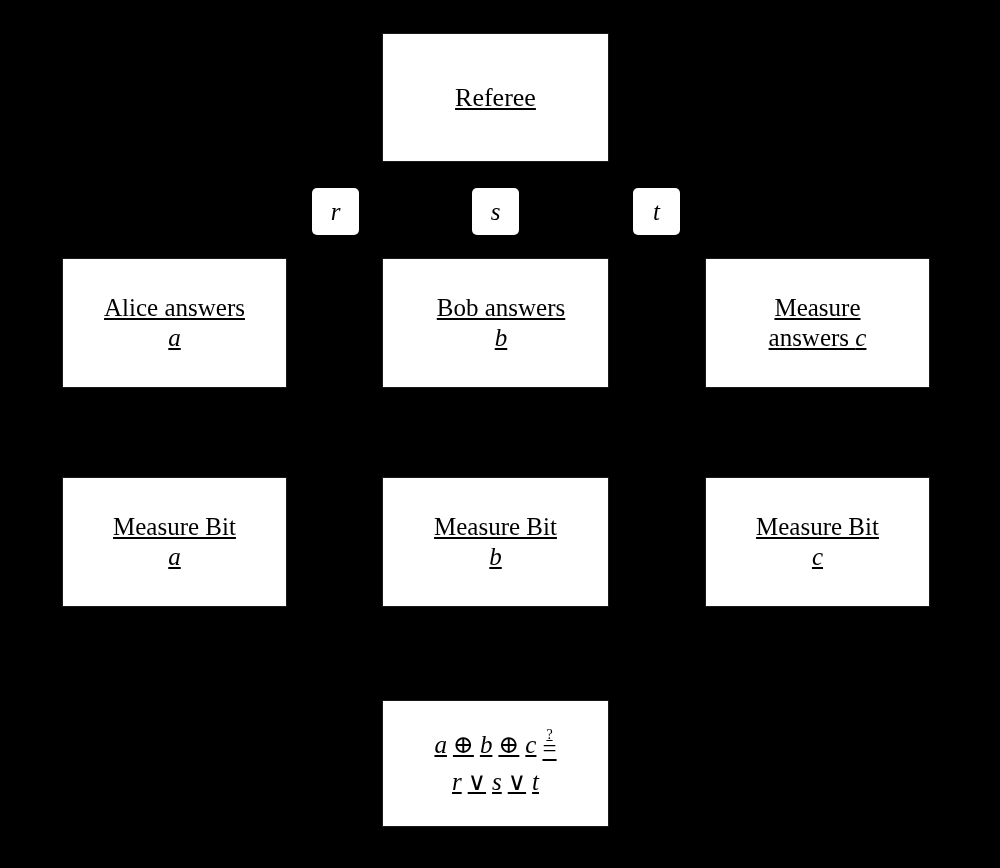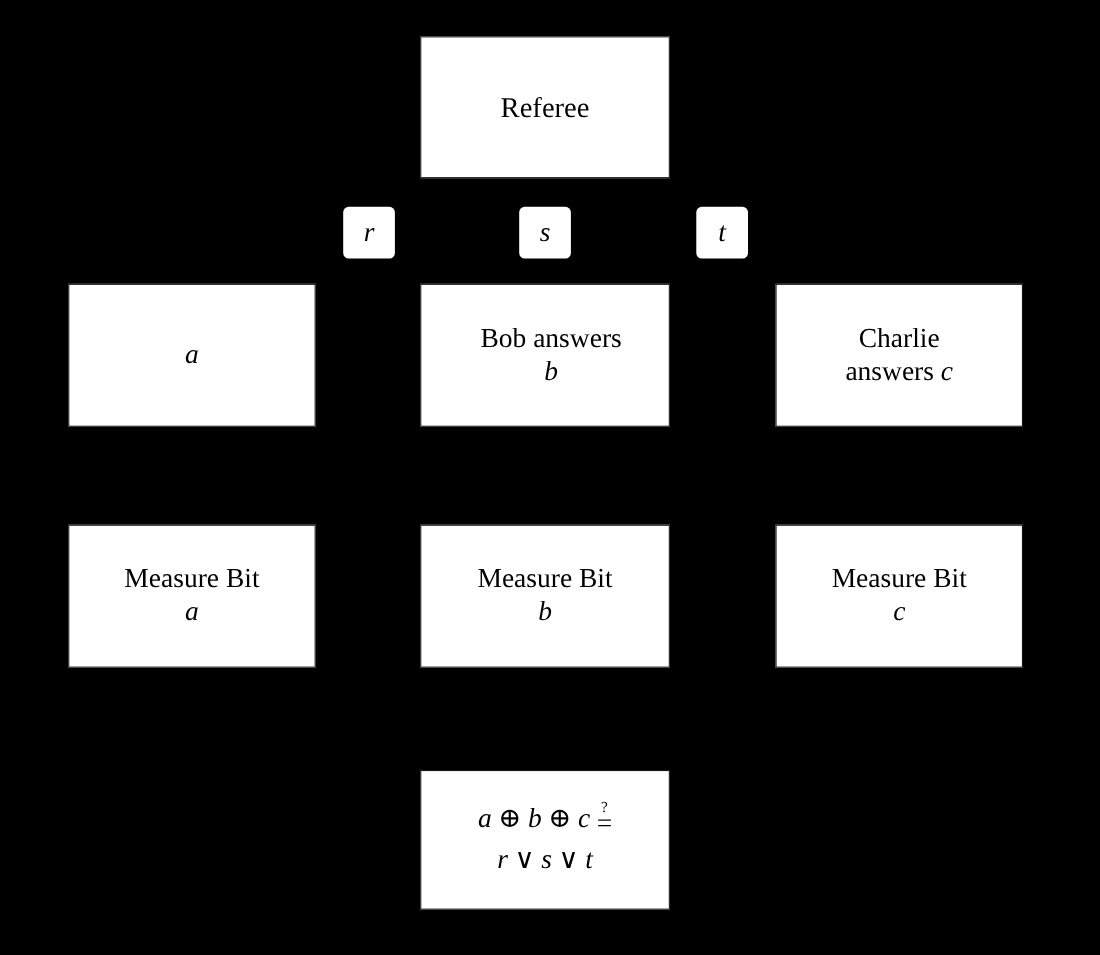--- a/index.html
+++ b/index.html
@@ -37,6 +37,7 @@
     text-align: center;
     line-height: 1.2;
     z-index: 3;
+    text-decoration: underline;
   }
   .node .line {
     display: block;

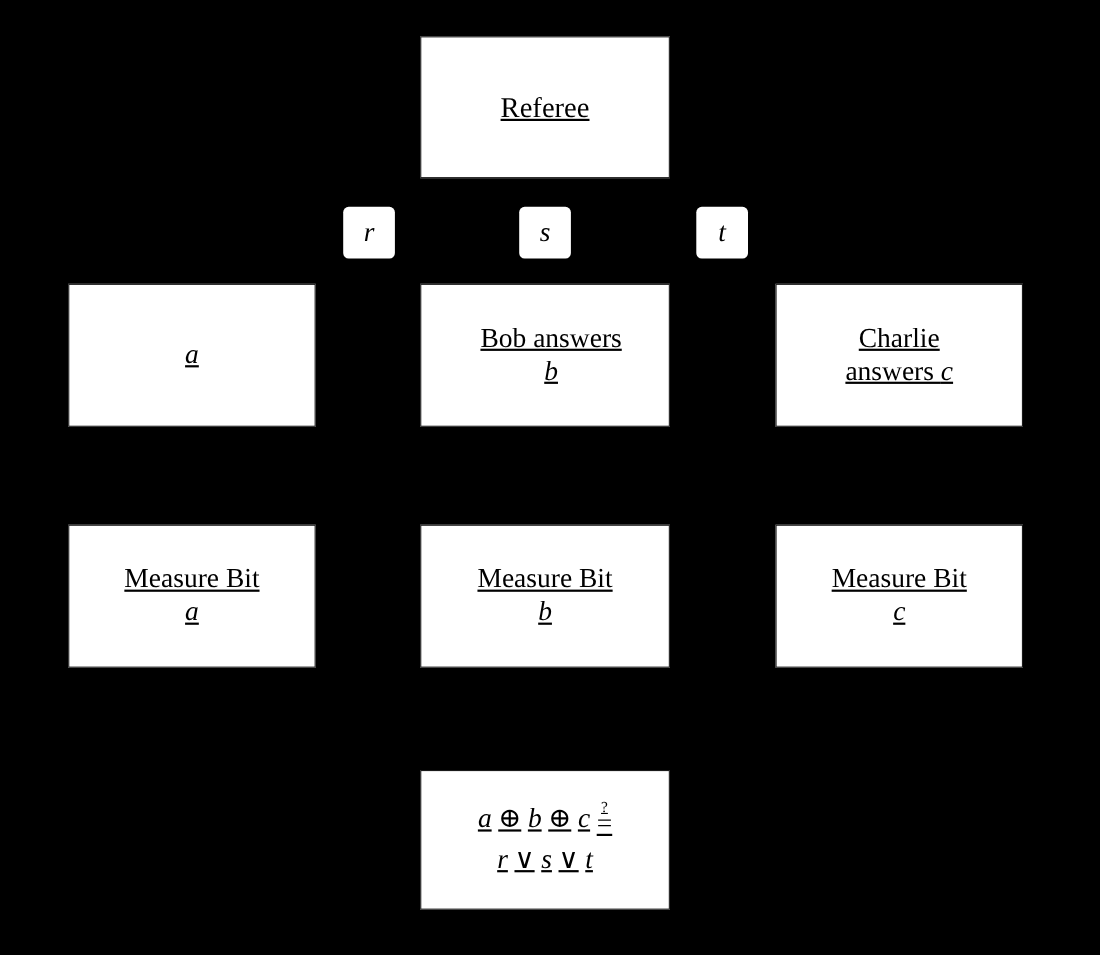--- a/index.html
+++ b/index.html
@@ -143,6 +143,7 @@
   </div>
 
   <div class="node" id="node-alice" style="left:62px; top:258px; width:225px; height:130px;">
+    <span class="line t1">Alice answers</span>
     <span class="line t2">a</span>
   </div>
 

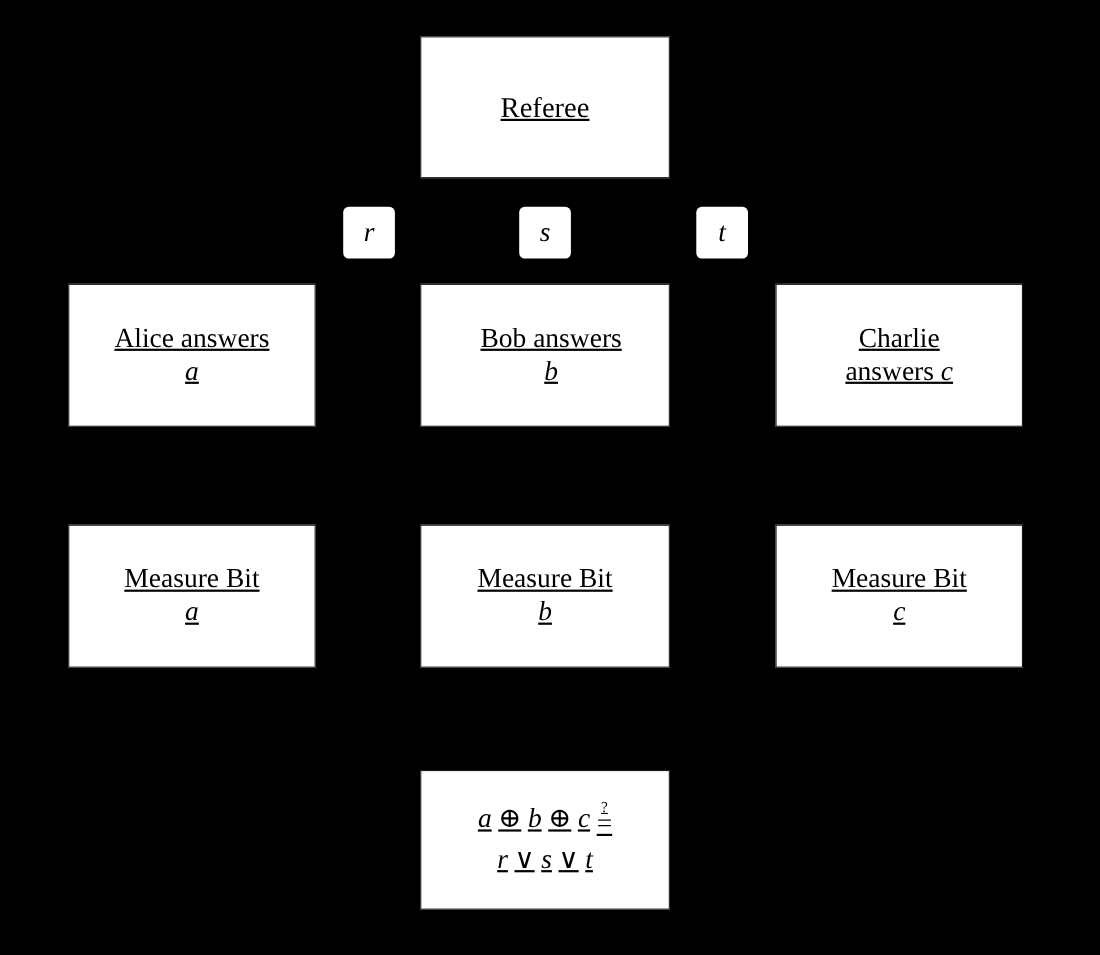--- a/index.html
+++ b/index.html
@@ -153,7 +153,7 @@
   </div>
 
   <div class="node" id="node-charlie" style="left:705px; top:258px; width:225px; height:130px;">
-    <span class="line t1">Charlie</span>
+    <span class="line t1">Measure</span>
     <span class="line t2"><span>answers </span><span class="var">c</span></span>
   </div>
 

